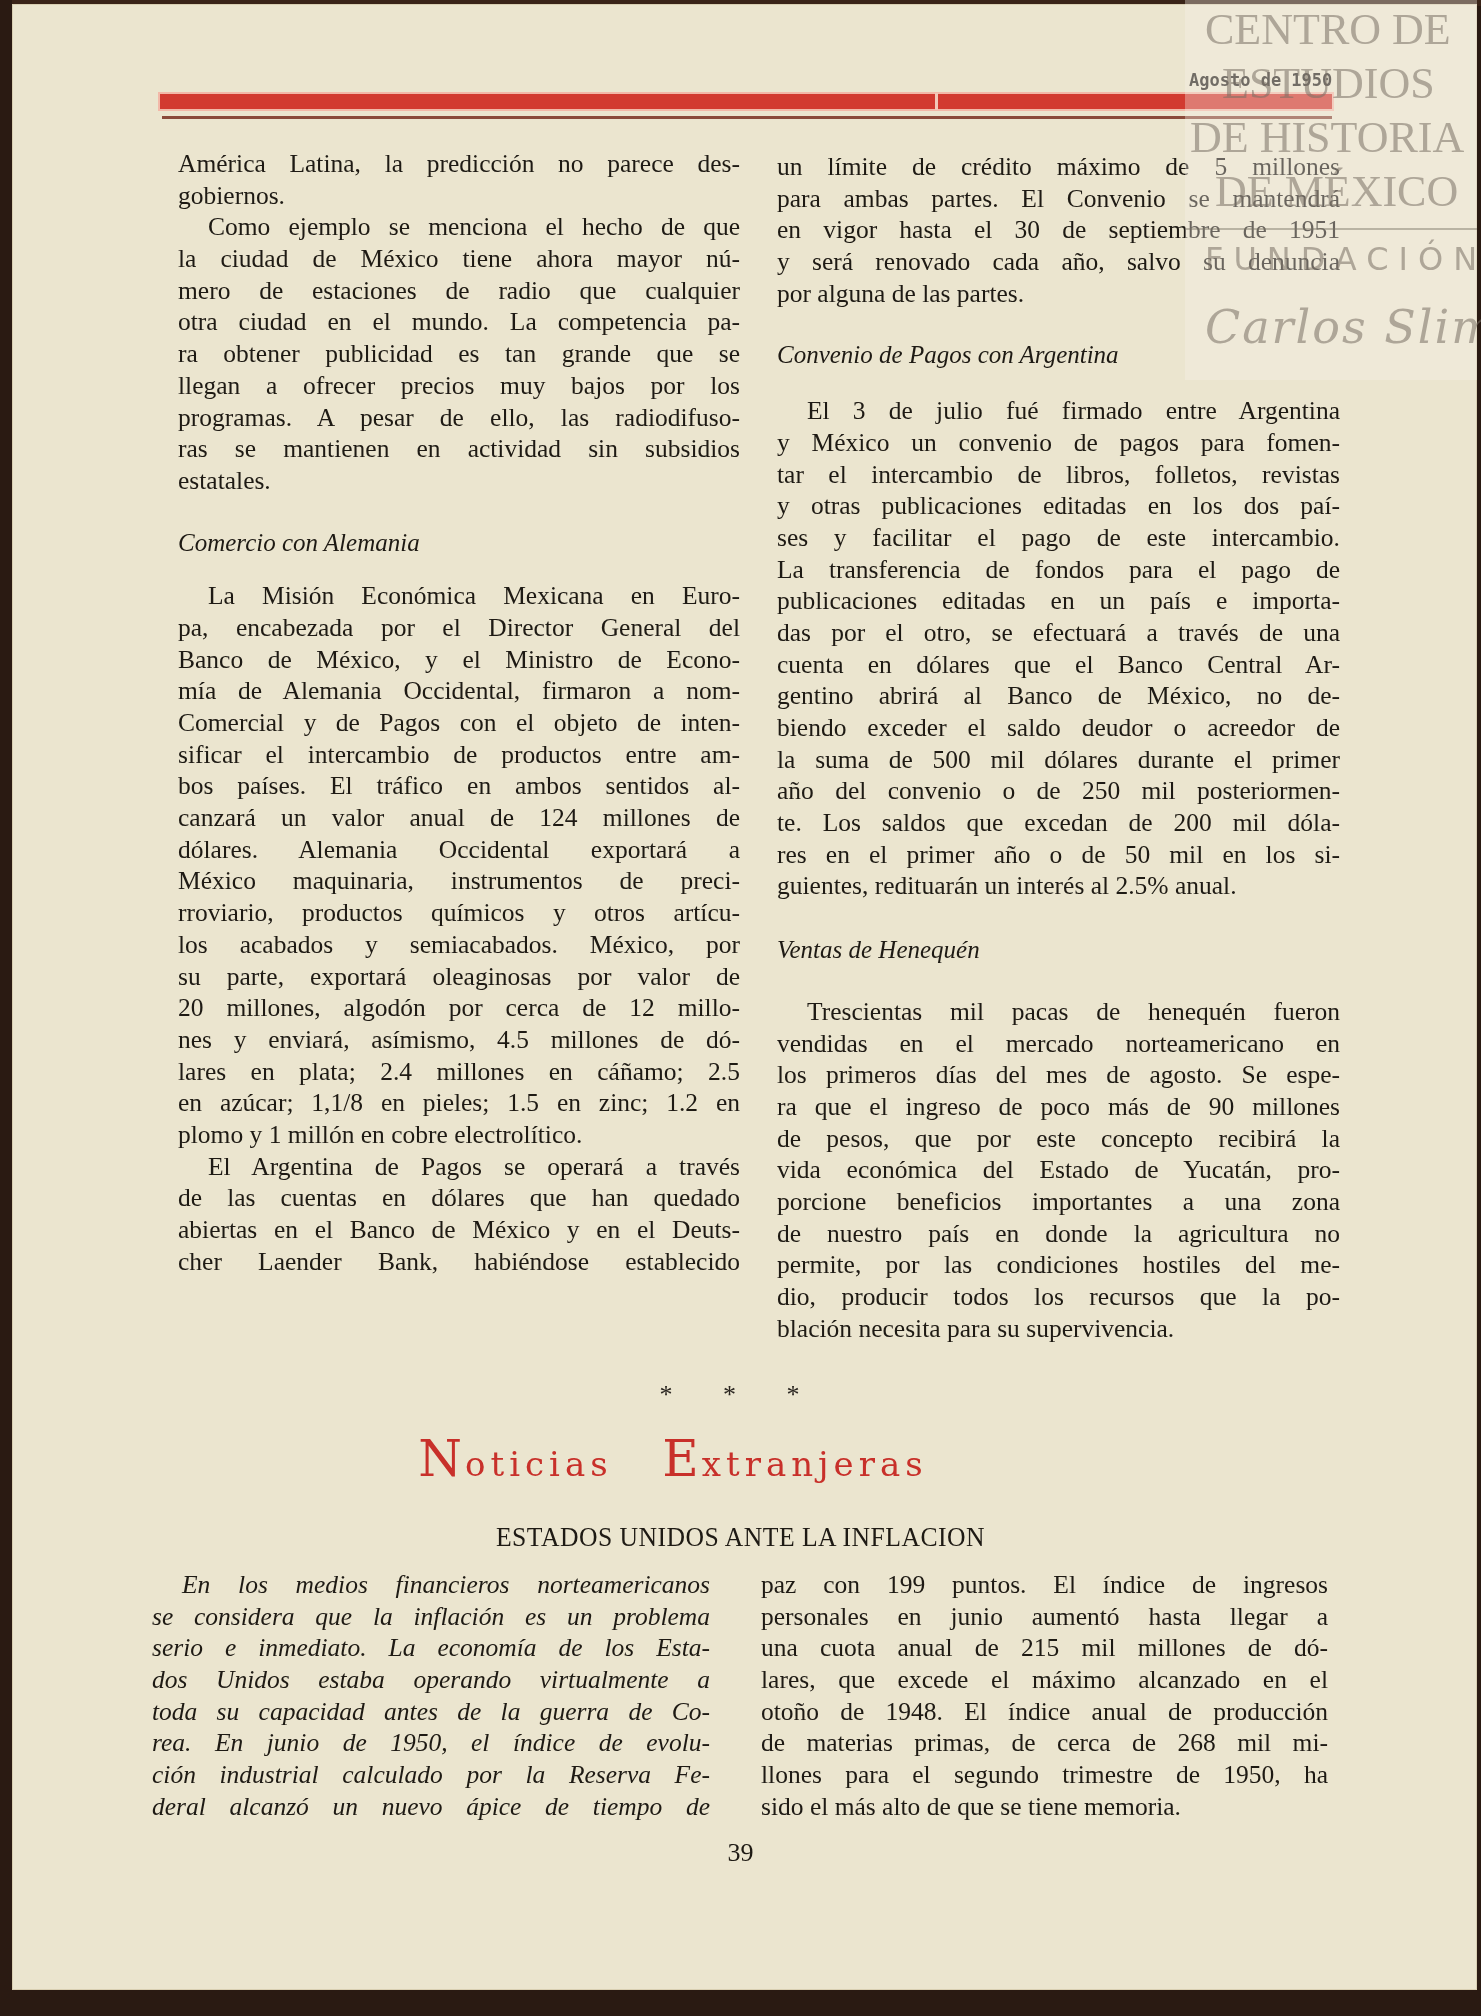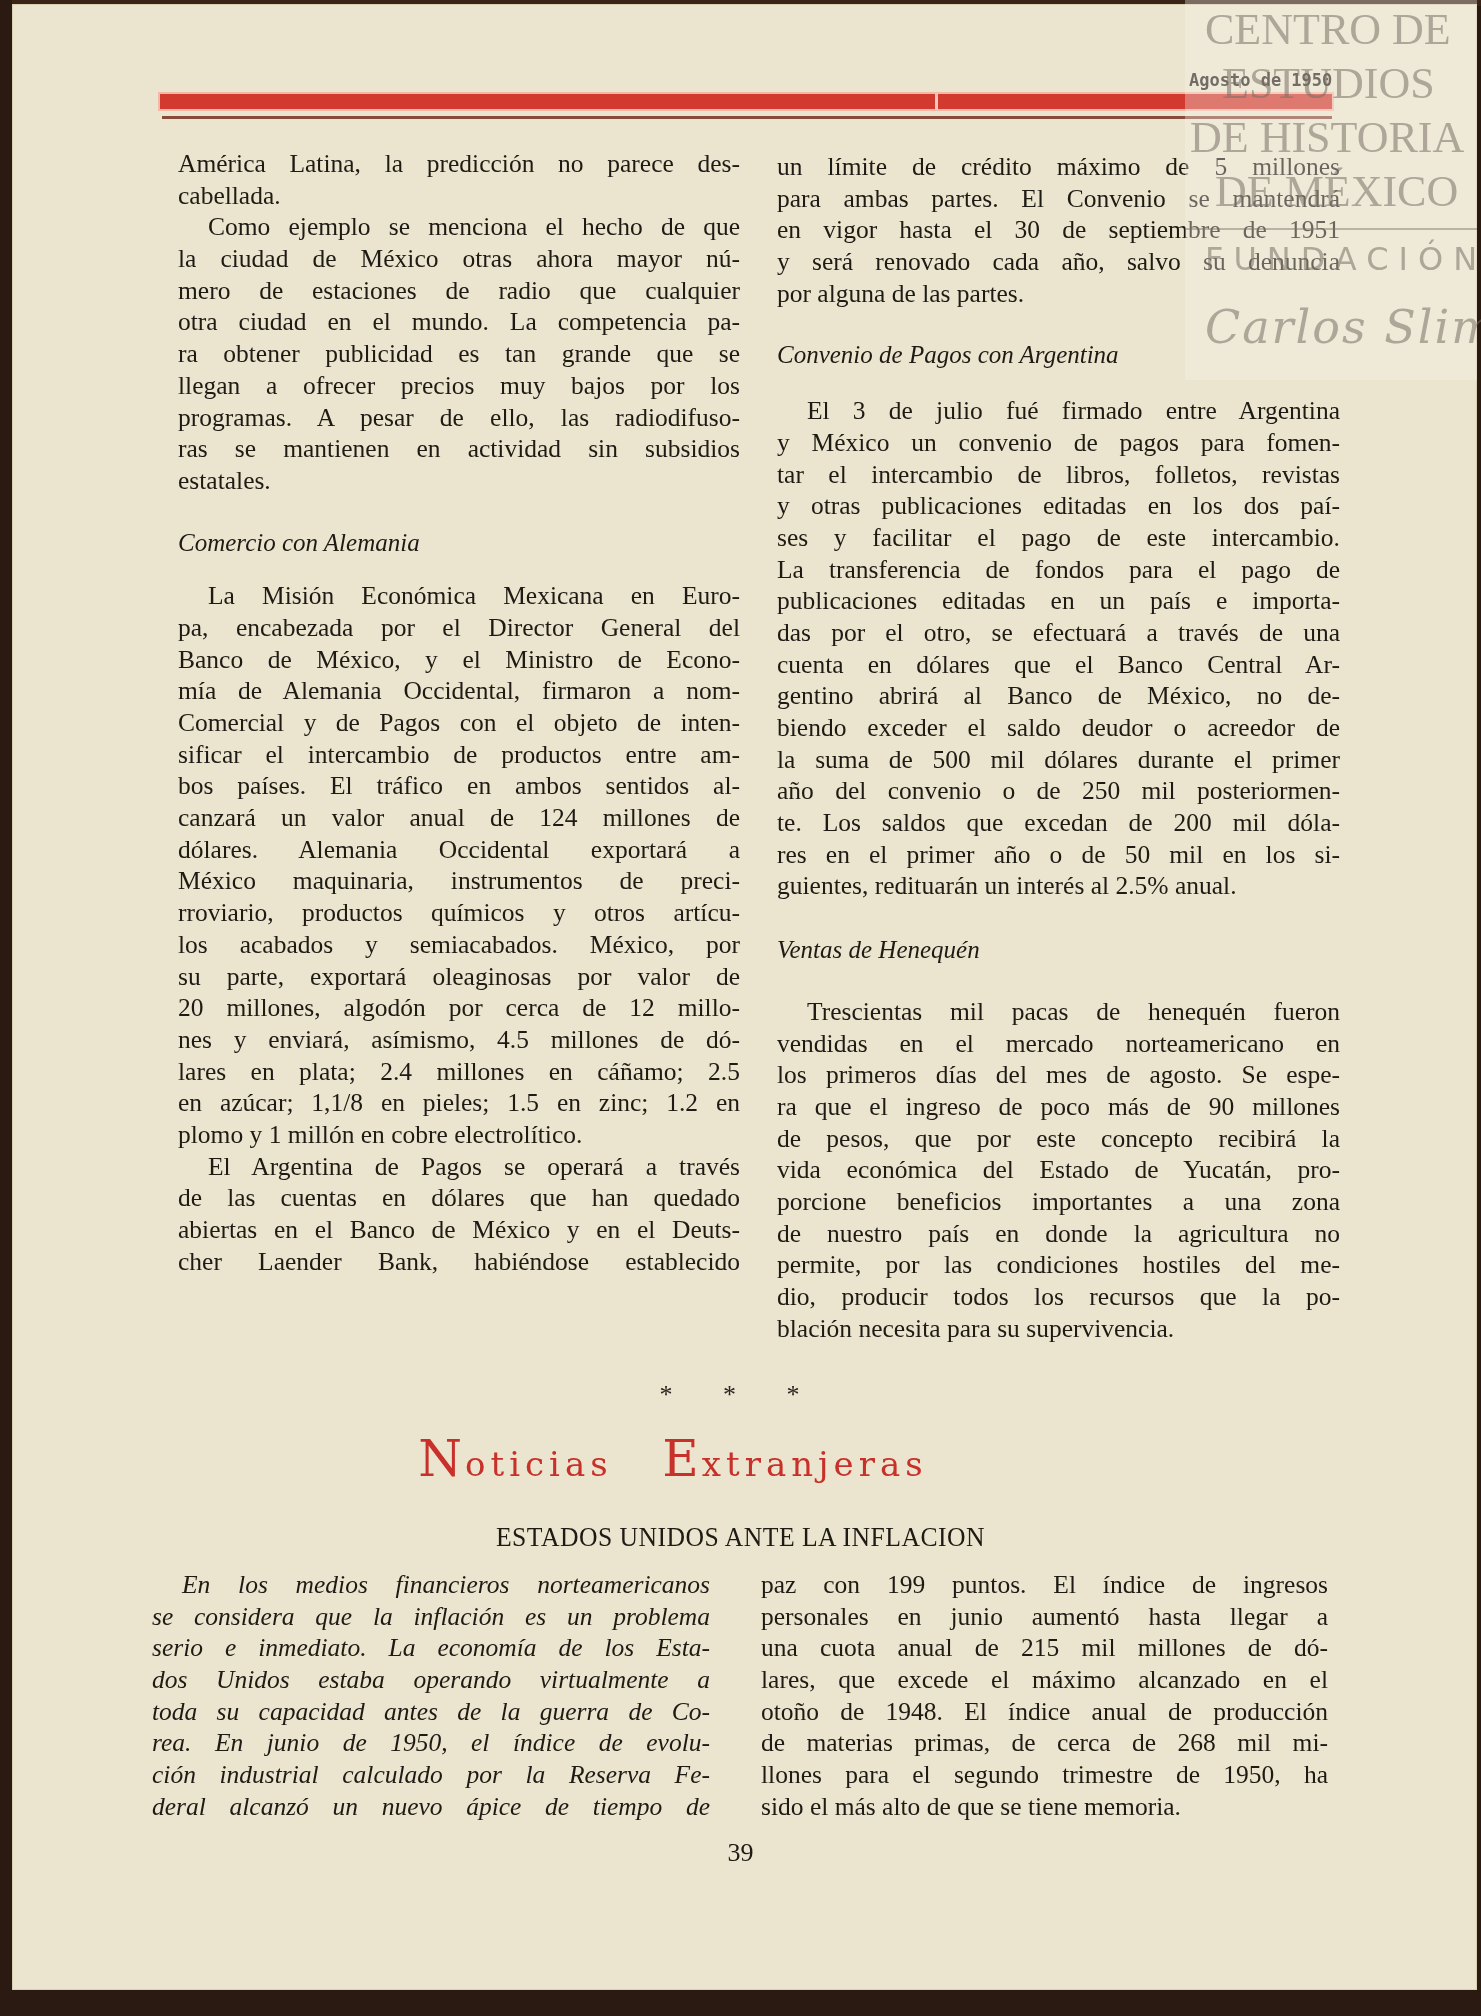--- a/index.html
+++ b/index.html
@@ -94,7 +94,7 @@
 <div class="col" style="left:178px; top:148px; width:562px;">
   <div>
       <div class="line">América Latina, la predicción no parece des-</div>
-      <div class="line last">cabellada.</div>
+      <div class="line last">gobiernos.</div>
     </div>
   <div>
       <div class="line indent">Como ejemplo se menciona el hecho de que</div>

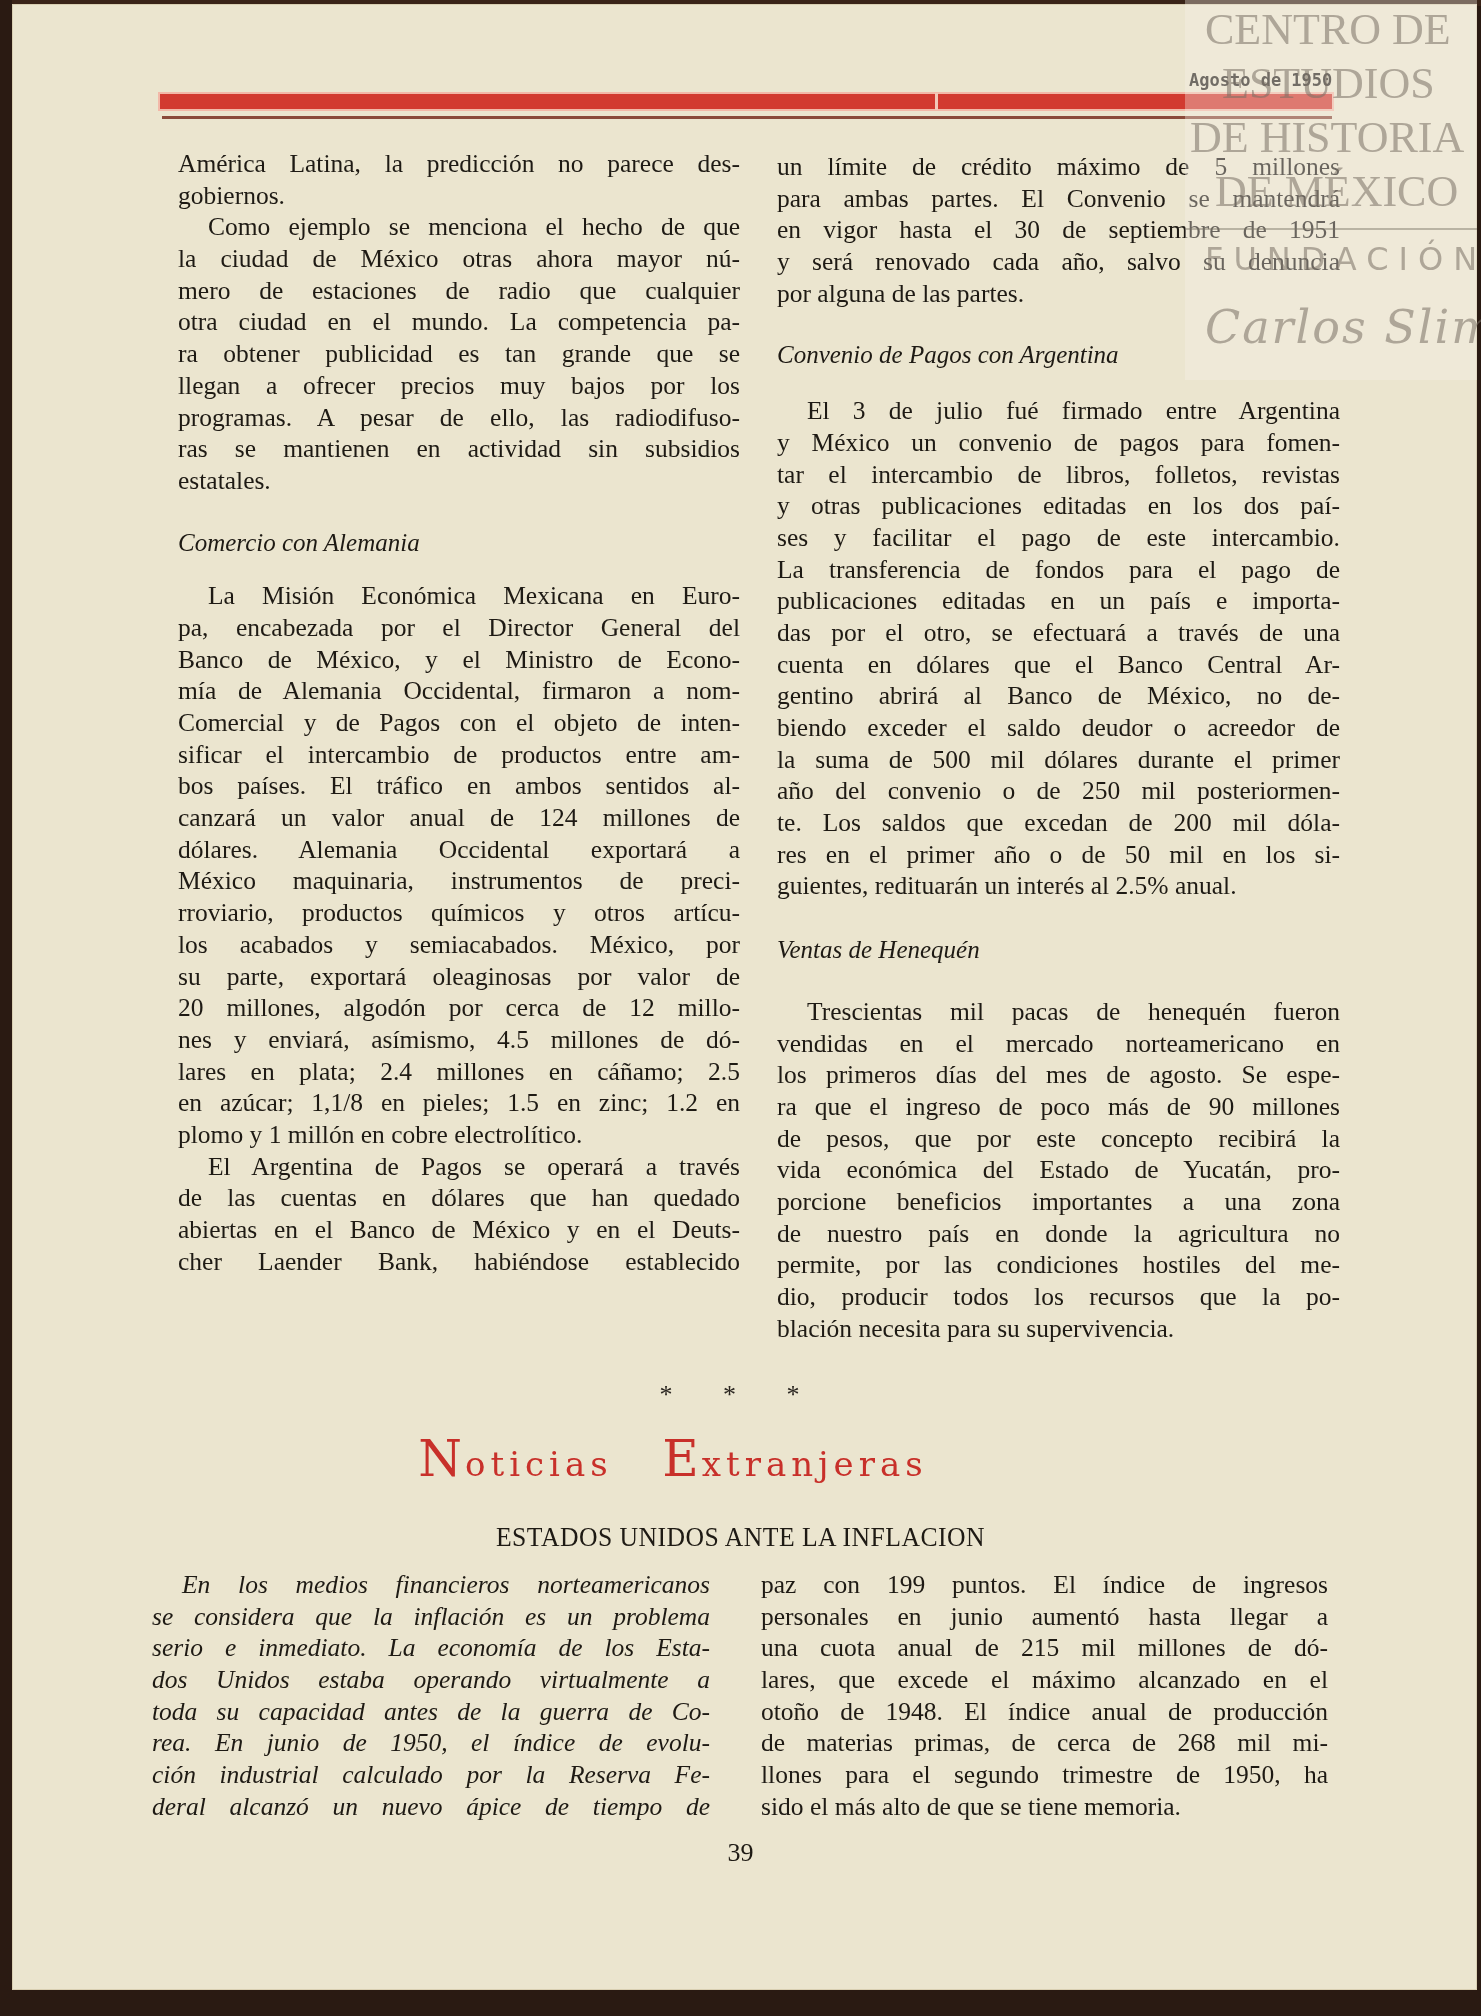--- a/index.html
+++ b/index.html
@@ -98,7 +98,7 @@
     </div>
   <div>
       <div class="line indent">Como ejemplo se menciona el hecho de que</div>
-      <div class="line">la ciudad de México otras ahora mayor nú-</div>
+      <div class="line">la ciudad de México tiene ahora mayor nú-</div>
       <div class="line">mero de estaciones de radio que cualquier</div>
       <div class="line">otra ciudad en el mundo. La competencia pa-</div>
       <div class="line">ra obtener publicidad es tan grande que se</div>

